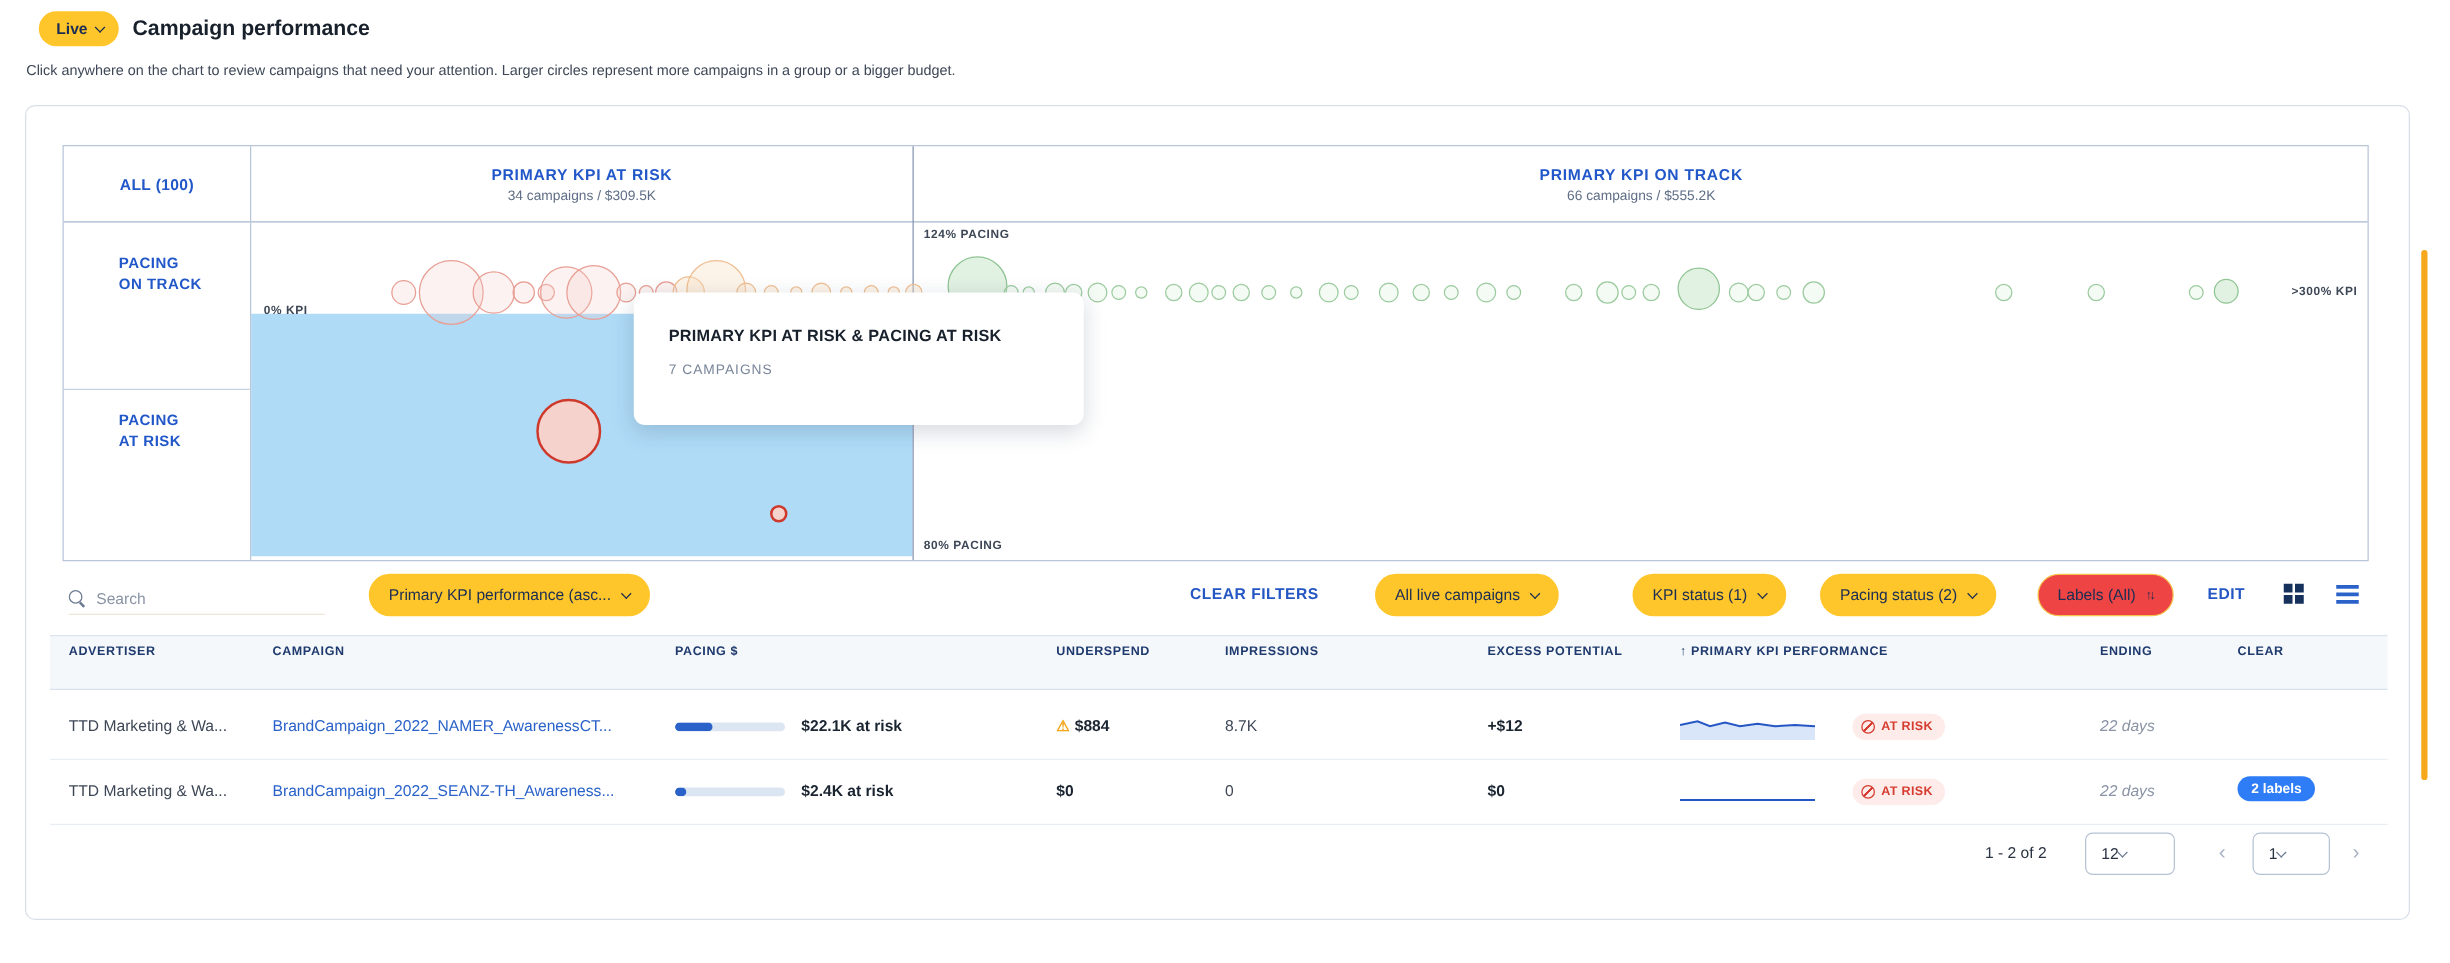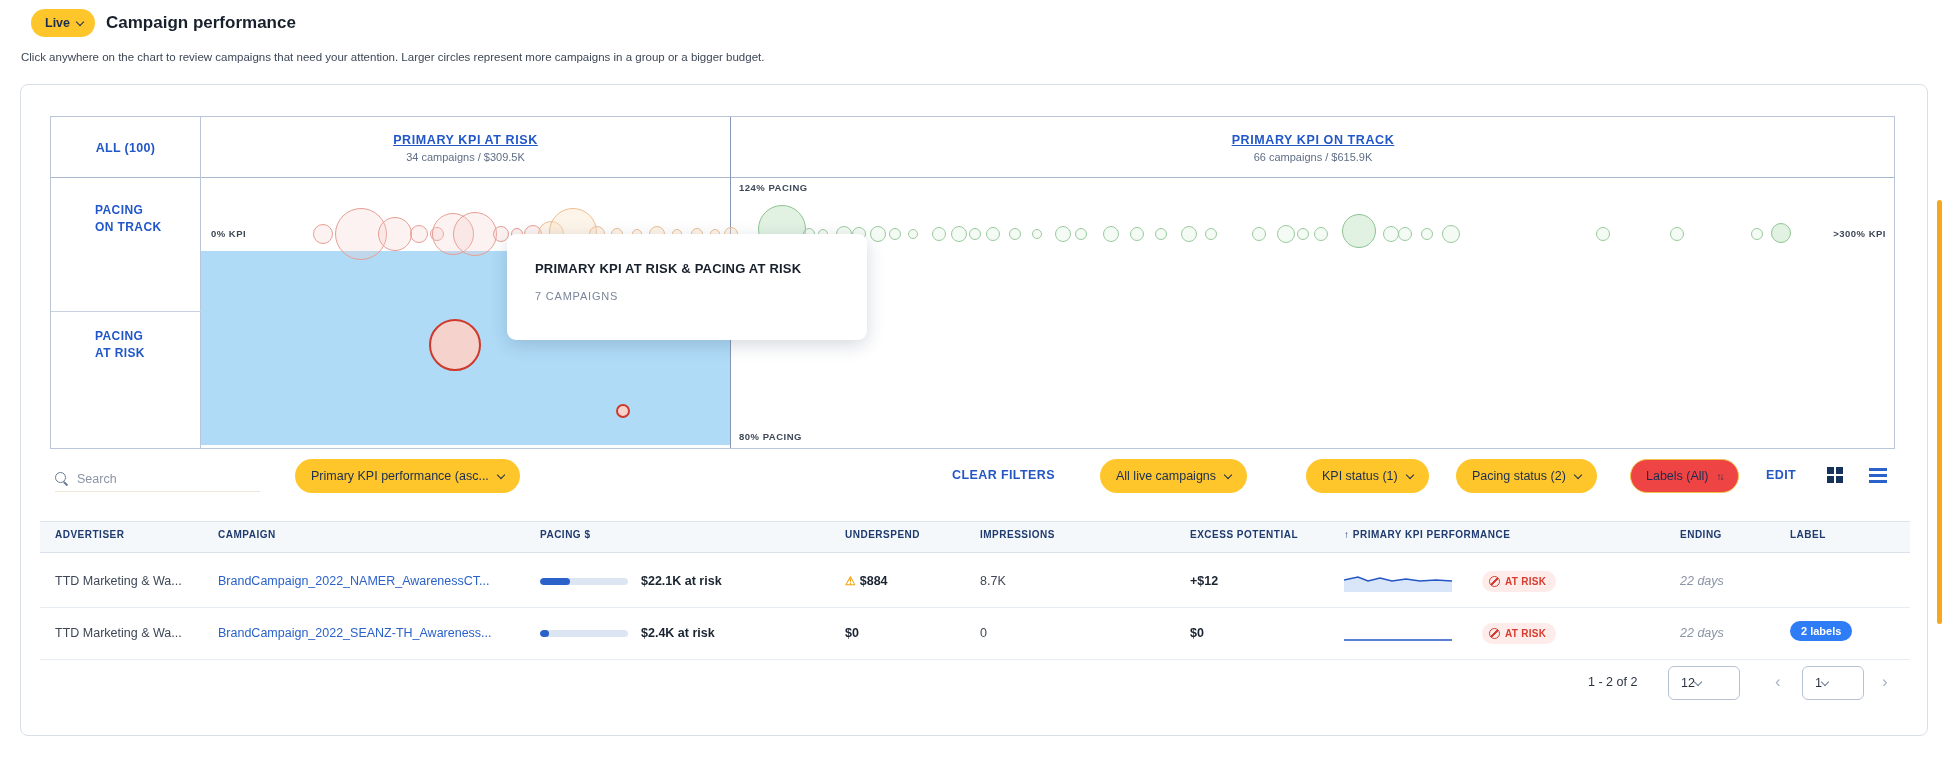--- a/index.html
+++ b/index.html
@@ -28,7 +28,7 @@
     color:#2257C9; letter-spacing:.3px; cursor:pointer; }
   .m-col-head { position:absolute; top:0; height:61px; display:flex; flex-direction:column;
     align-items:center; justify-content:center; gap:4px; cursor:pointer; }
-  .m-col-head .t { font-size:12.5px; font-weight:bold; color:#2257C9; letter-spacing:.6px;text-decoration:underline; }
+  .m-col-head .t { font-size:12.5px; font-weight:bold; color:#2257C9; letter-spacing:.6px; }
   .m-col-head .s { font-size:11px; color:#5F6E86; }
   .head-risk { left:150px; width:529px; }
   .head-track { left:679px; width:1166px; }

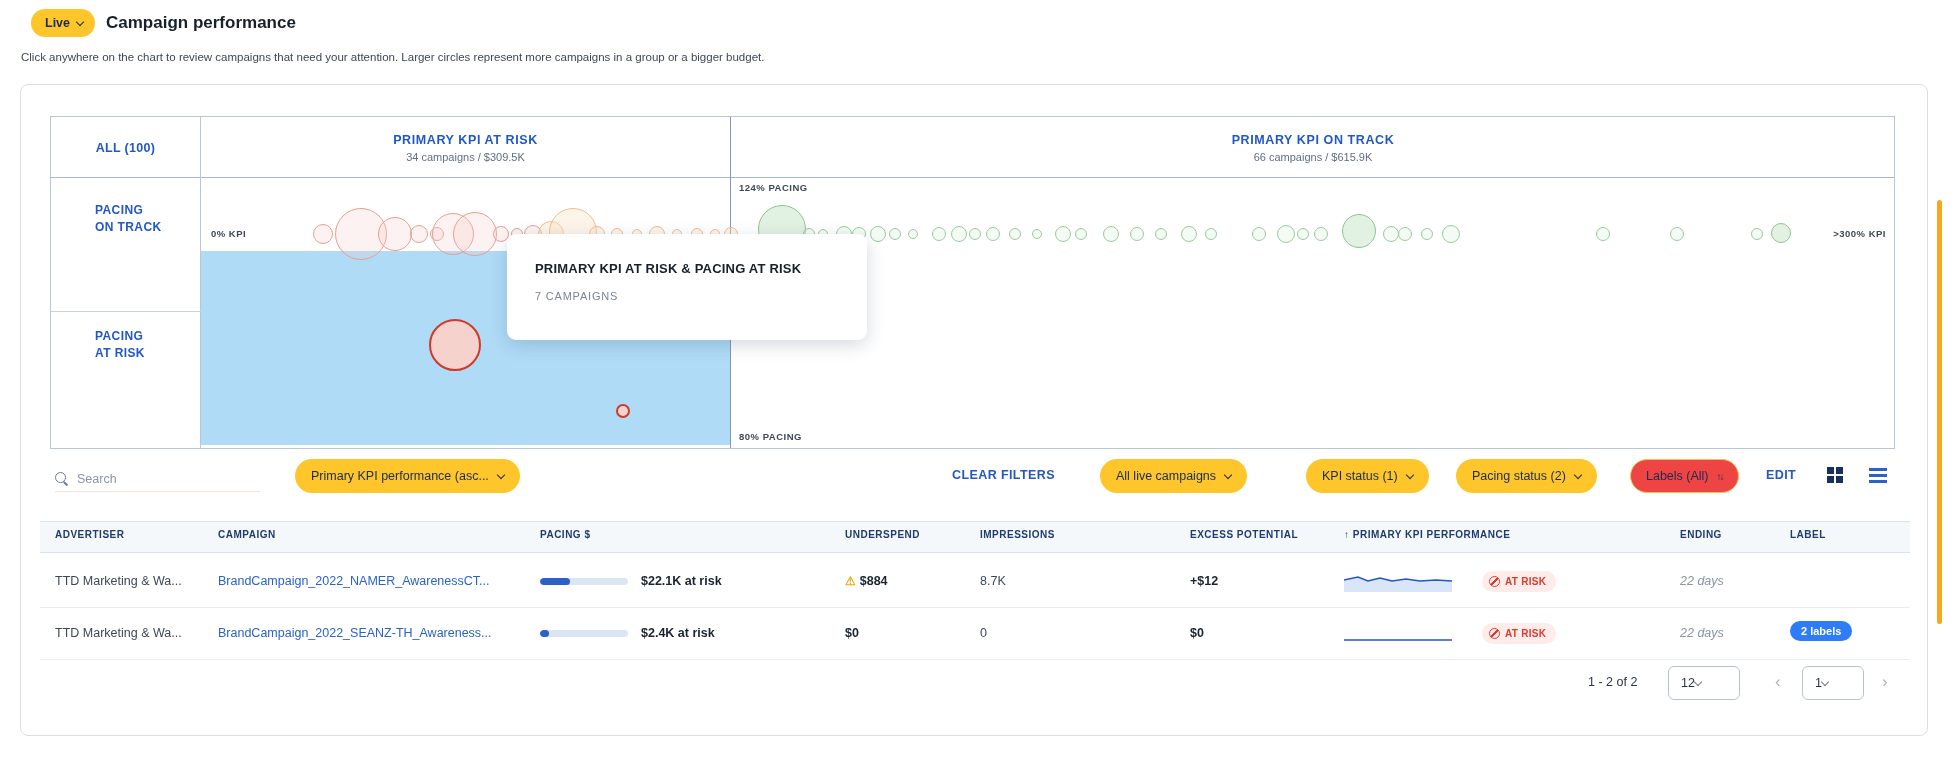--- a/index.html
+++ b/index.html
@@ -149,7 +149,7 @@
     </div>
     <div class="m-col-head head-track">
       <span class="t">PRIMARY KPI ON TRACK</span>
-      <span class="s">66 campaigns / $615.9K</span>
+      <span class="s">66 campaigns / $555.2K</span>
     </div>
     <div class="m-label-col">
       <div class="m-rowlab lab-ontrack">

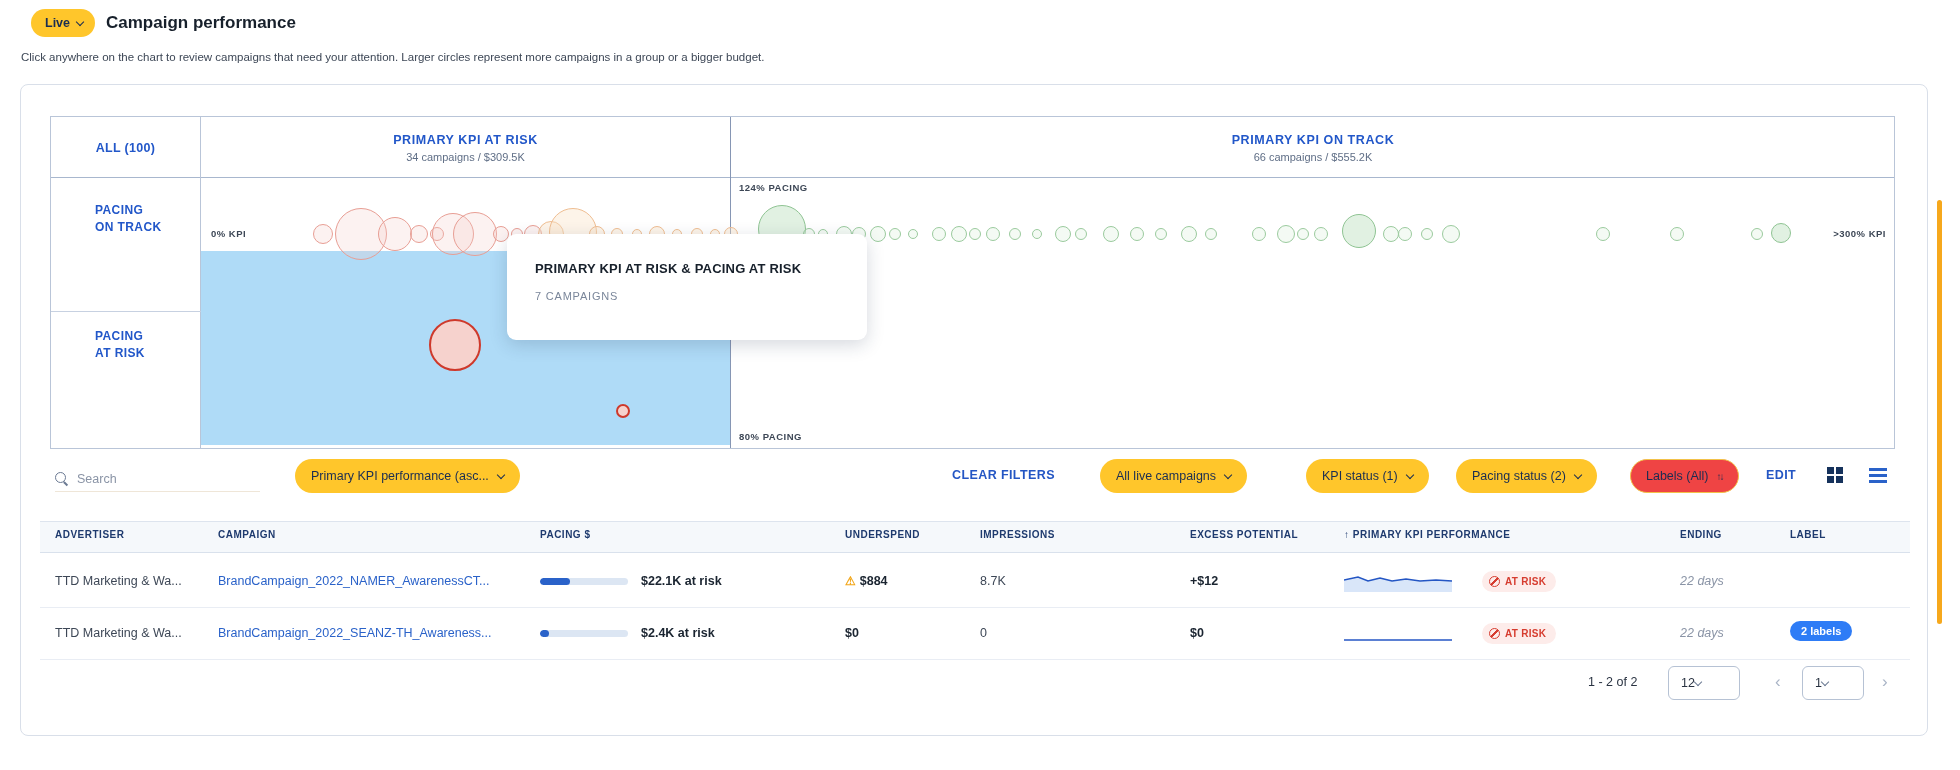--- a/index.html
+++ b/index.html
@@ -41,7 +41,7 @@
   .v-divider { position:absolute; left:679px; top:0; width:1px; height:100%; background:#8696B4; z-index:1; }
   .blue-zone { position:absolute; left:150px; top:134px; width:529px; height:194px; background:#AFDBF7; z-index:0; cursor:pointer; }
   .axis-lab { position:absolute; font-size:9.5px; font-weight:bold; color:#3D4756; letter-spacing:.5px; z-index:3; }
-  .ax-kpi-min { left:160px; top:111px; }
+  .ax-kpi-min { left:160px; top:126px; }
   .ax-kpi-max { right:8px; top:111px; }
   .ax-pace-max { left:688px; top:65px; }
   .ax-pace-min { left:688px; top:314px; }

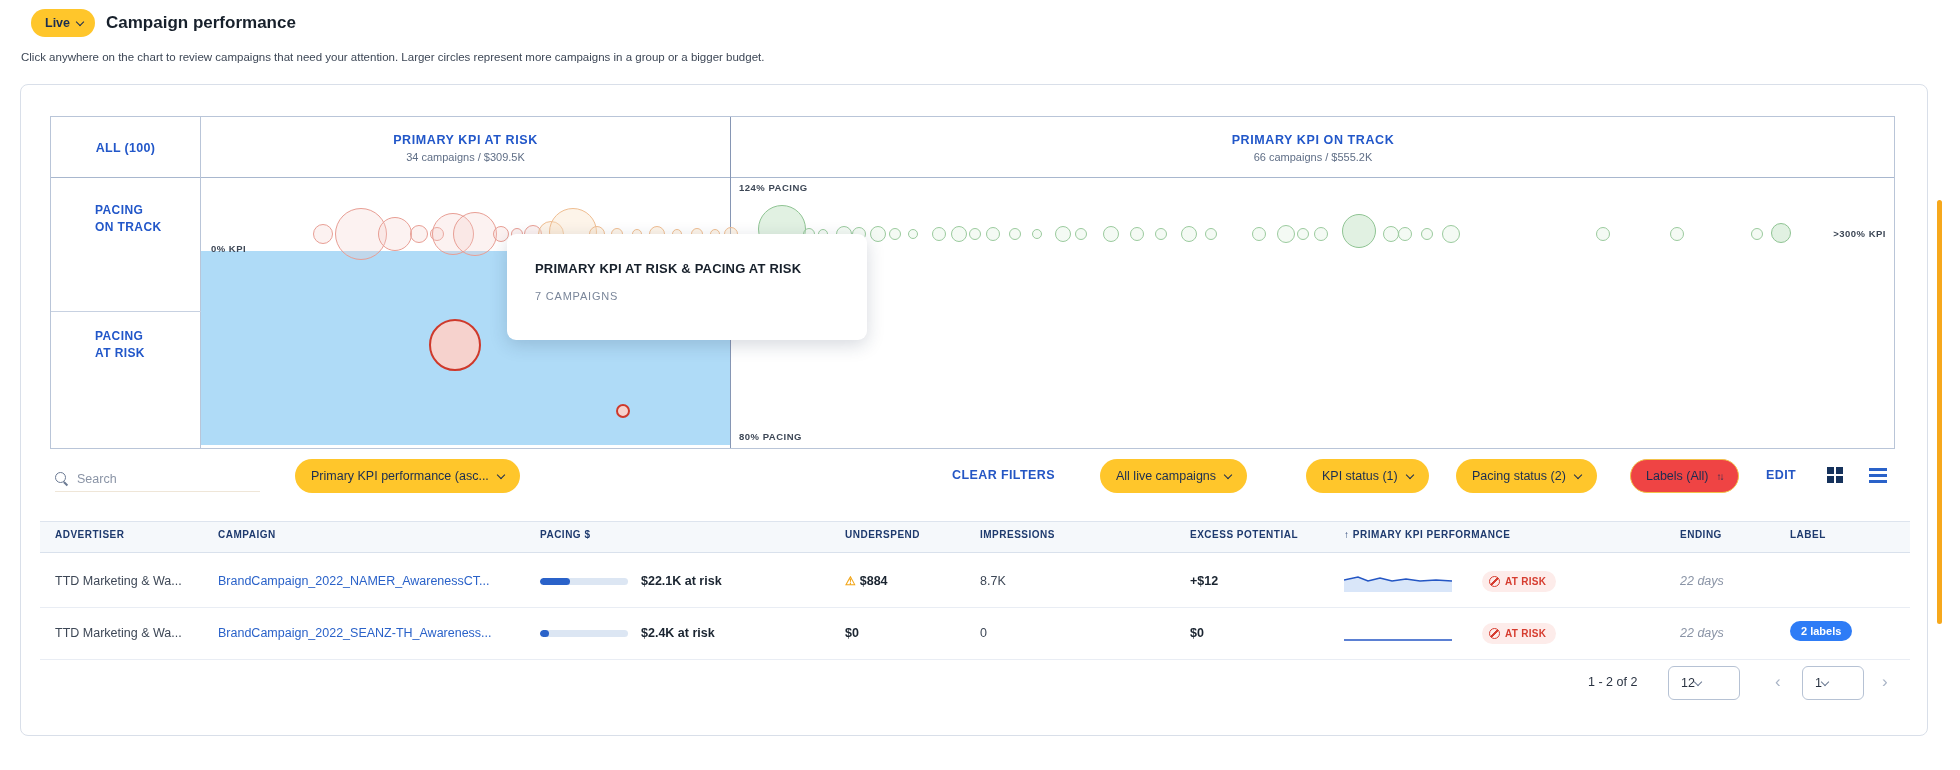--- a/index.html
+++ b/index.html
@@ -86,7 +86,7 @@
     box-shadow:0 6px #2A62C9, 0 12px #2A62C9; }
 
   
-  .thead { position:absolute; left:40px; top:521px; width:1870px; height:32px; background:#F5F8FB;
+  .thead { position:absolute; left:40px; top:508px; width:1870px; height:44px; background:#F5F8FB;
     border-top:1px solid #DDE4EE; border-bottom:1px solid #D9E1EC; }
   .th { position:absolute; top:7px; font-size:10px; font-weight:bold; color:#1E3A6E; letter-spacing:.5px; }
   .trow { position:absolute; left:40px; width:1870px; height:52px; border-bottom:1px solid #E9EDF4; }

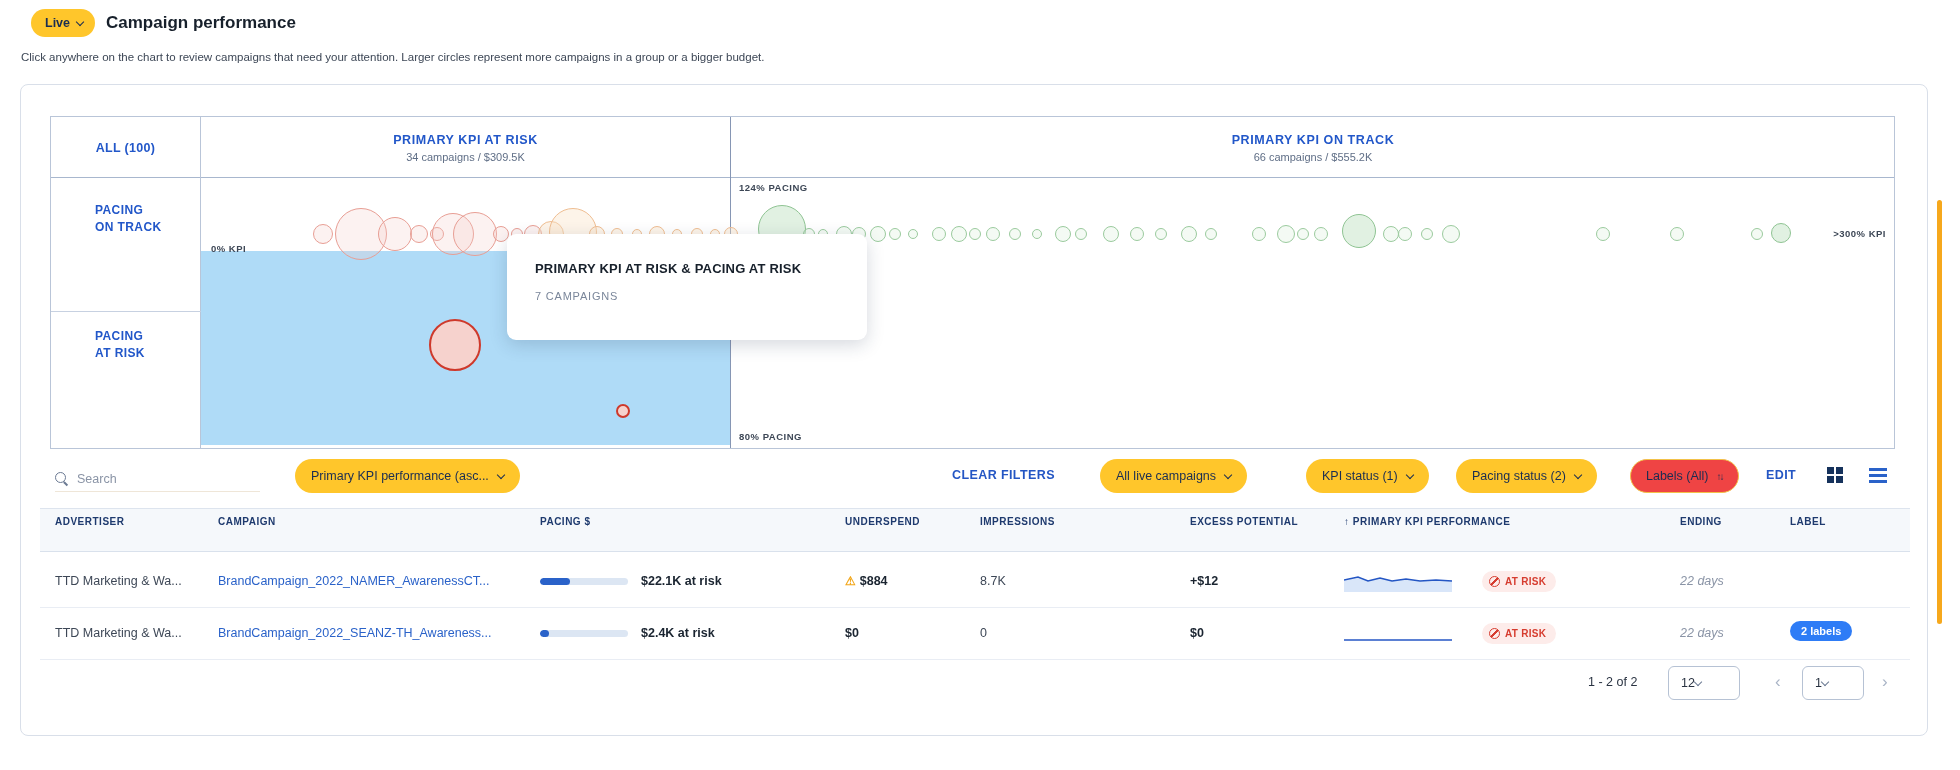--- a/index.html
+++ b/index.html
@@ -273,7 +273,7 @@
       <span>PRIMARY KPI PERFORMANCE</span>
     </div>
     <div class="th c-end">ENDING</div>
-    <div class="th c-label">LABEL</div>
+    <div class="th c-label">CLEAR</div>
   </div>
 
   <div class="trow row1">

